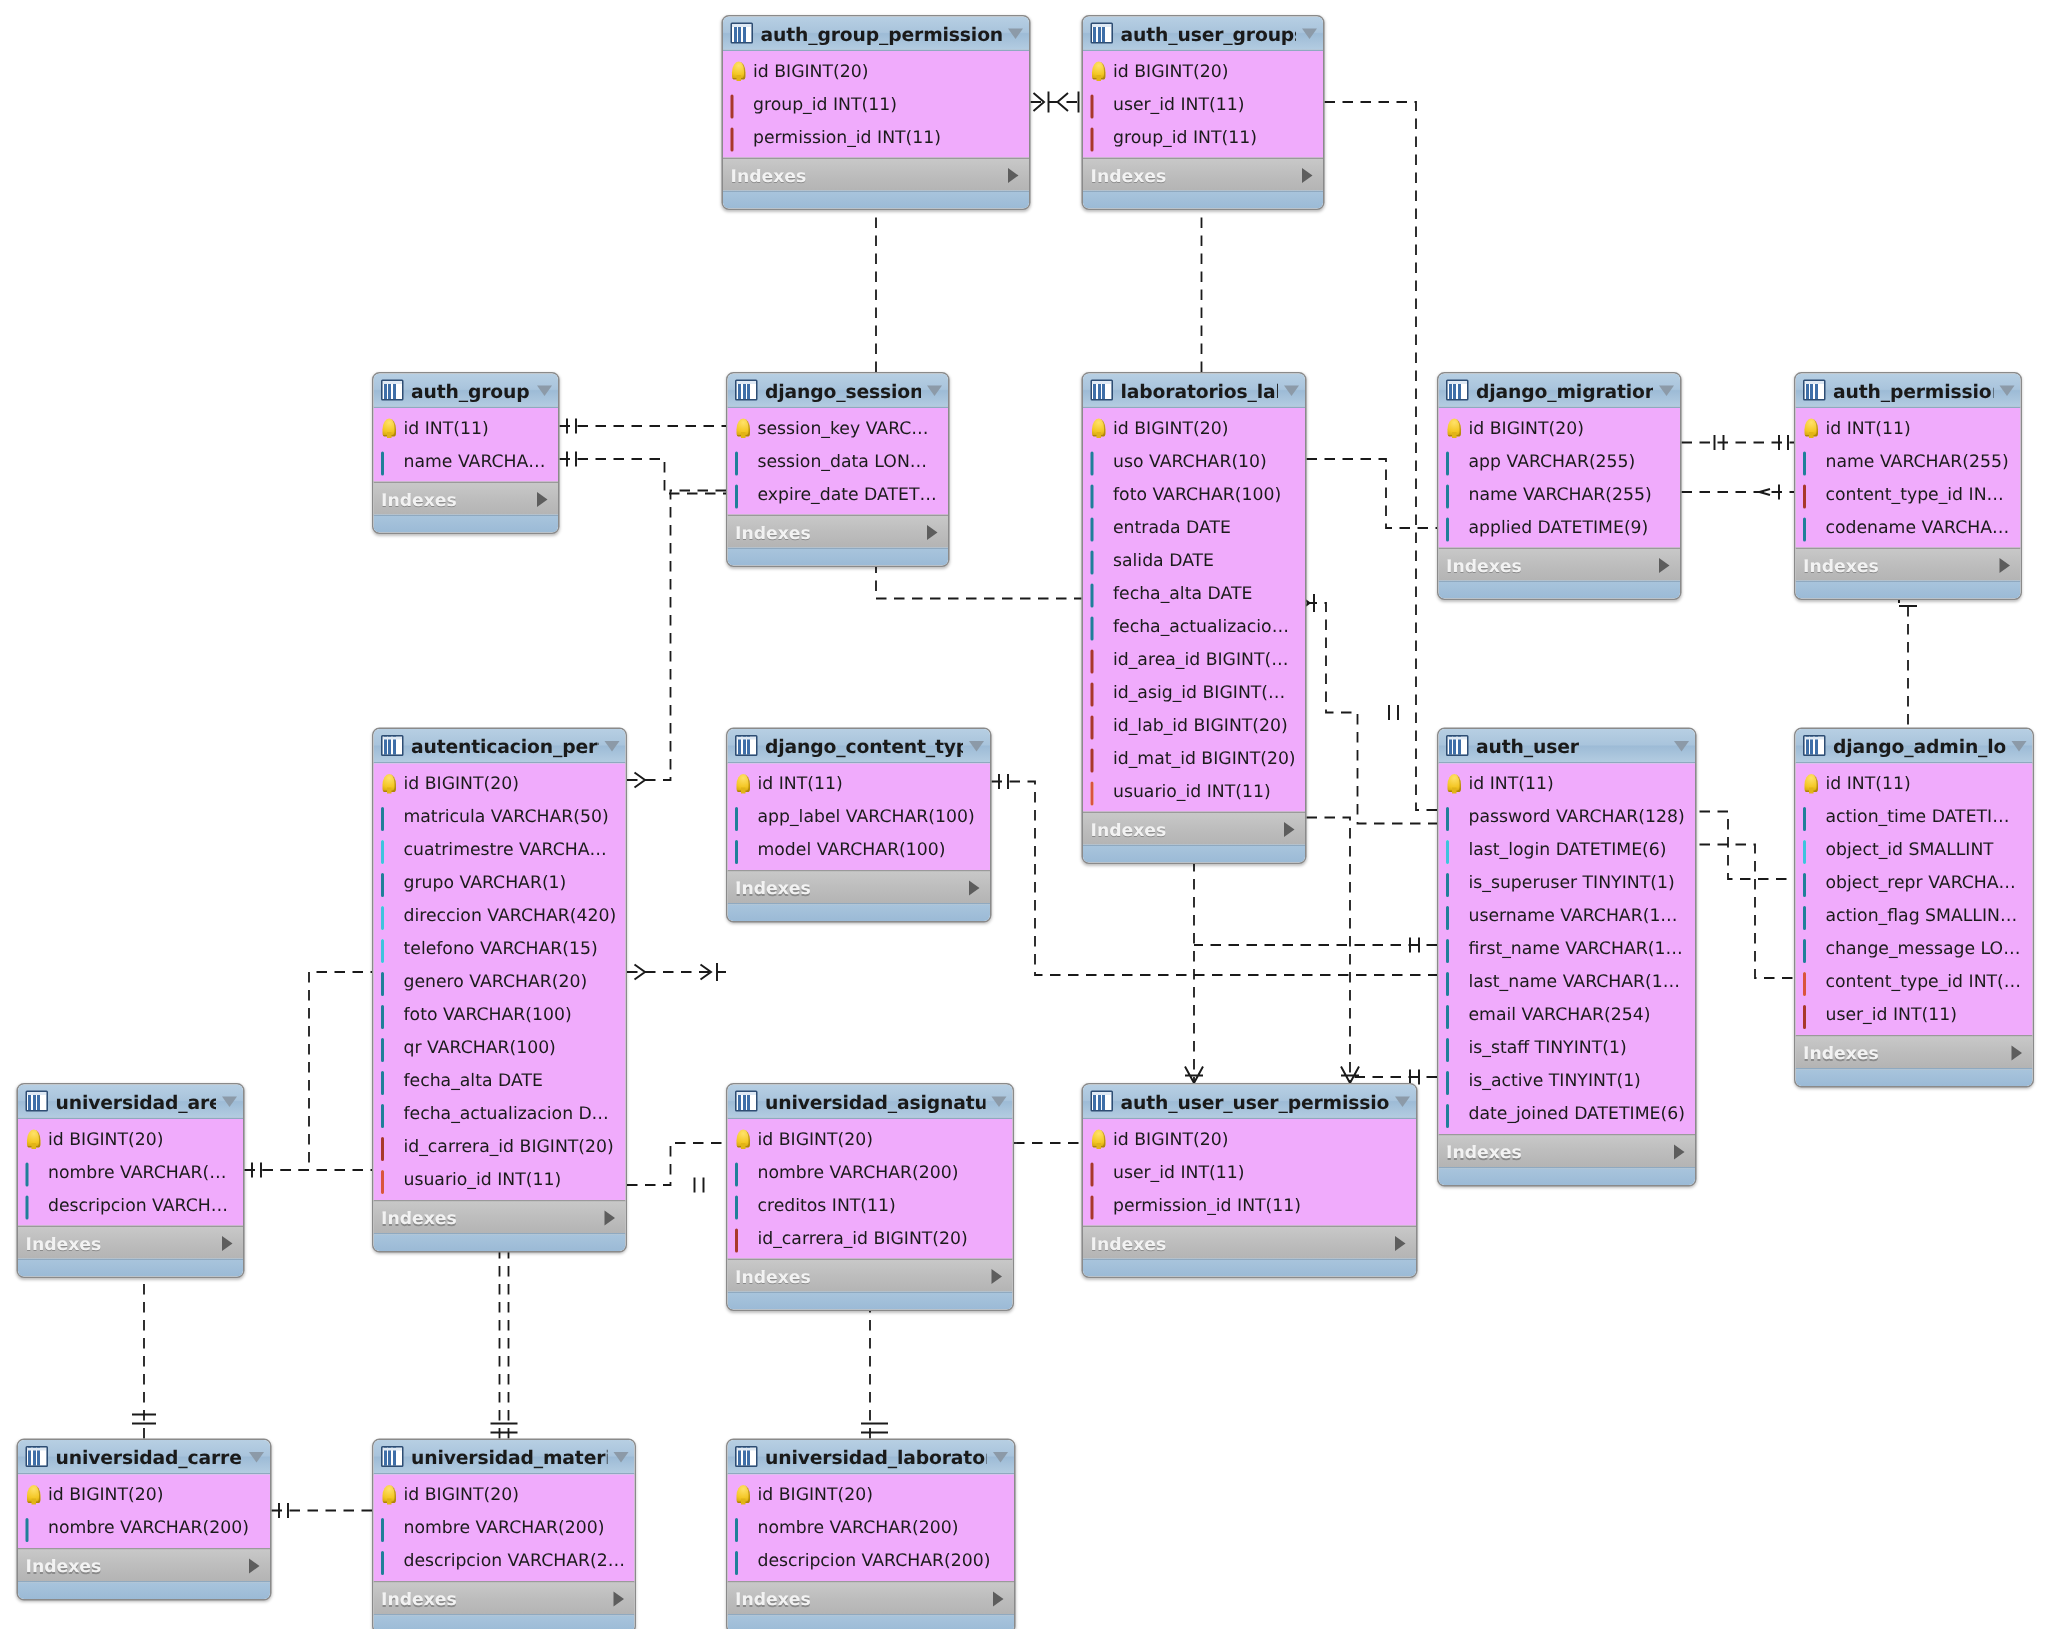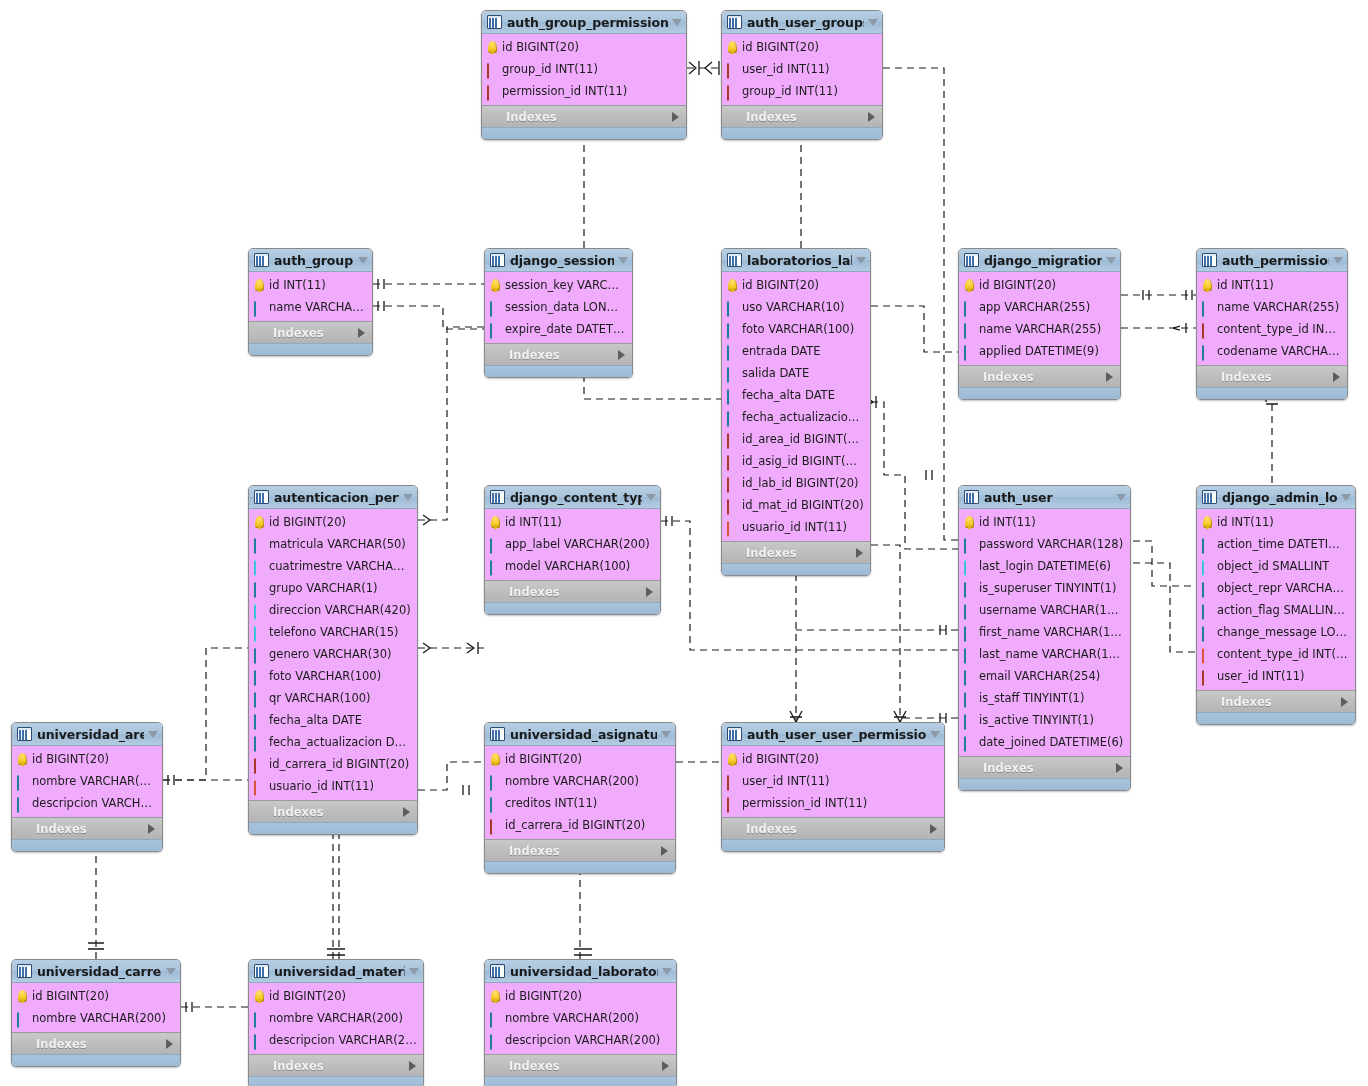--- a/index.html
+++ b/index.html
@@ -126,7 +126,7 @@
     display:flex;
     align-items:center;
     height:21px;
-    padding:0 7px 0 24px;
+    padding:0 7px 0 5px;
     background:linear-gradient(to bottom,#c8c8c8 0%,#bdbdbd 50%,#b4b4b4 100%);
     border-top:1px solid #9a9a9a;
     font-size:11.5px;

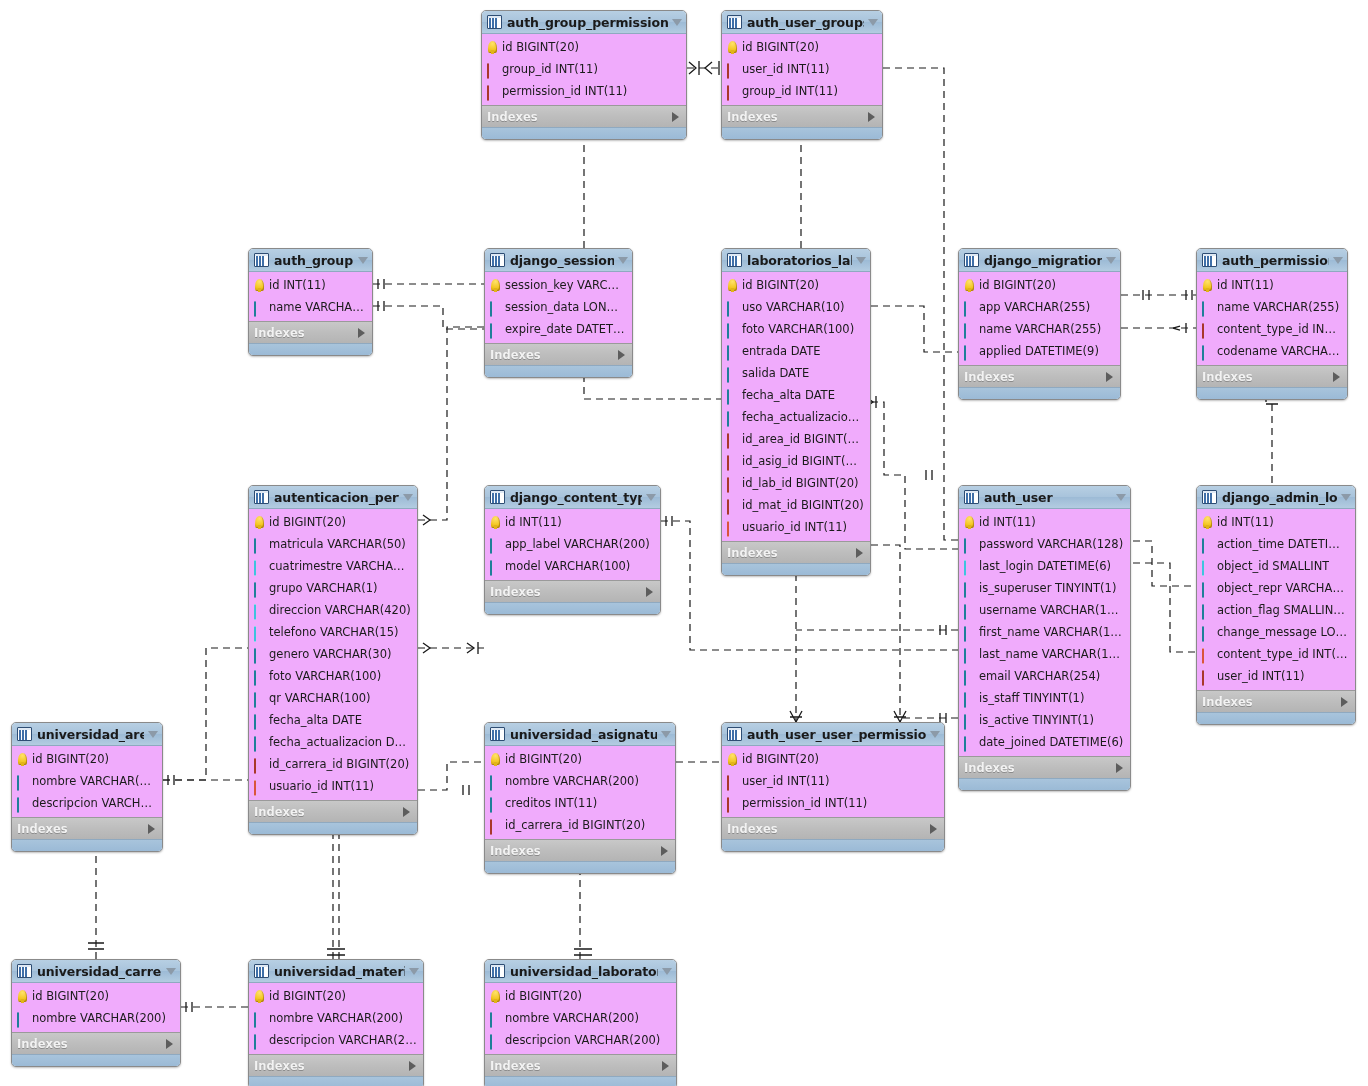--- a/index.html
+++ b/index.html
@@ -546,7 +546,7 @@
           </div>
           <div class="fld">
             <span class="mk mk-col"><span class="dia"></span></span>
-            <span class="fld-name">app_label VARCHAR(200)</span>
+            <span class="fld-name">app_label VARCHAR(100)</span>
           </div>
           <div class="fld">
             <span class="mk mk-col"><span class="dia"></span></span>

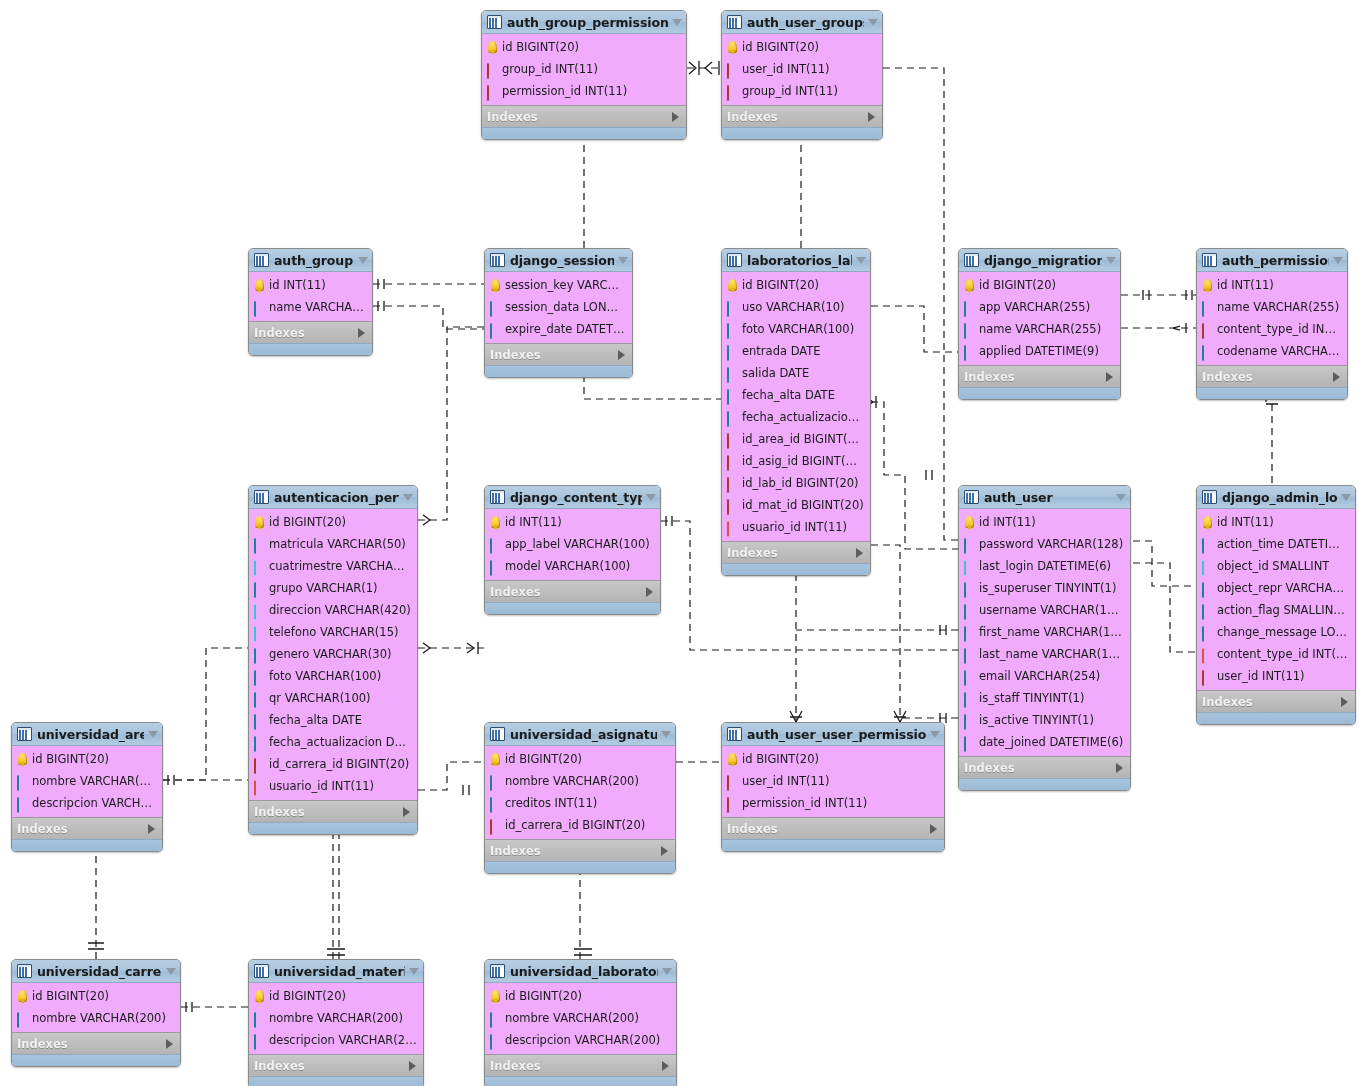--- a/index.html
+++ b/index.html
@@ -500,7 +500,7 @@
           </div>
           <div class="fld">
             <span class="mk mk-col"><span class="dia"></span></span>
-            <span class="fld-name">genero VARCHAR(30)</span>
+            <span class="fld-name">genero VARCHAR(20)</span>
           </div>
           <div class="fld">
             <span class="mk mk-col"><span class="dia"></span></span>

